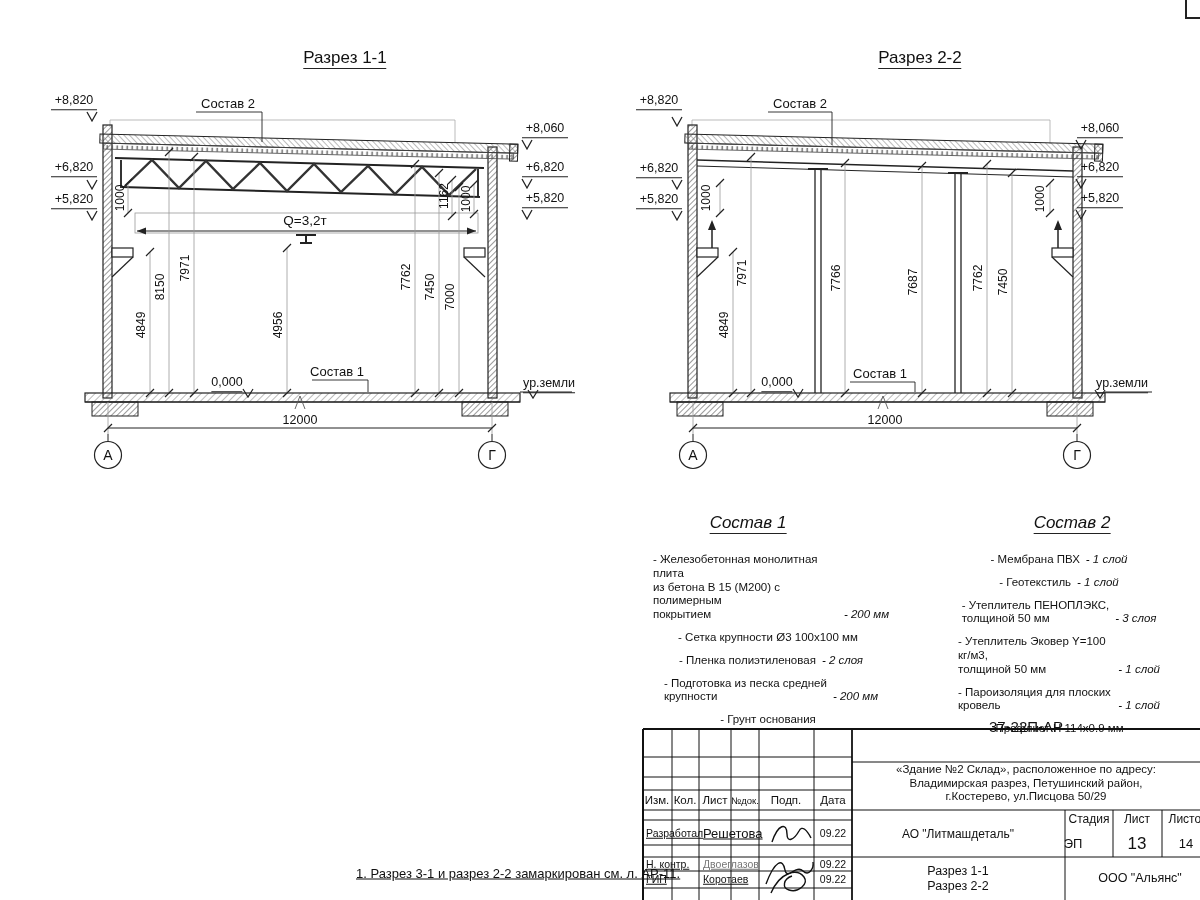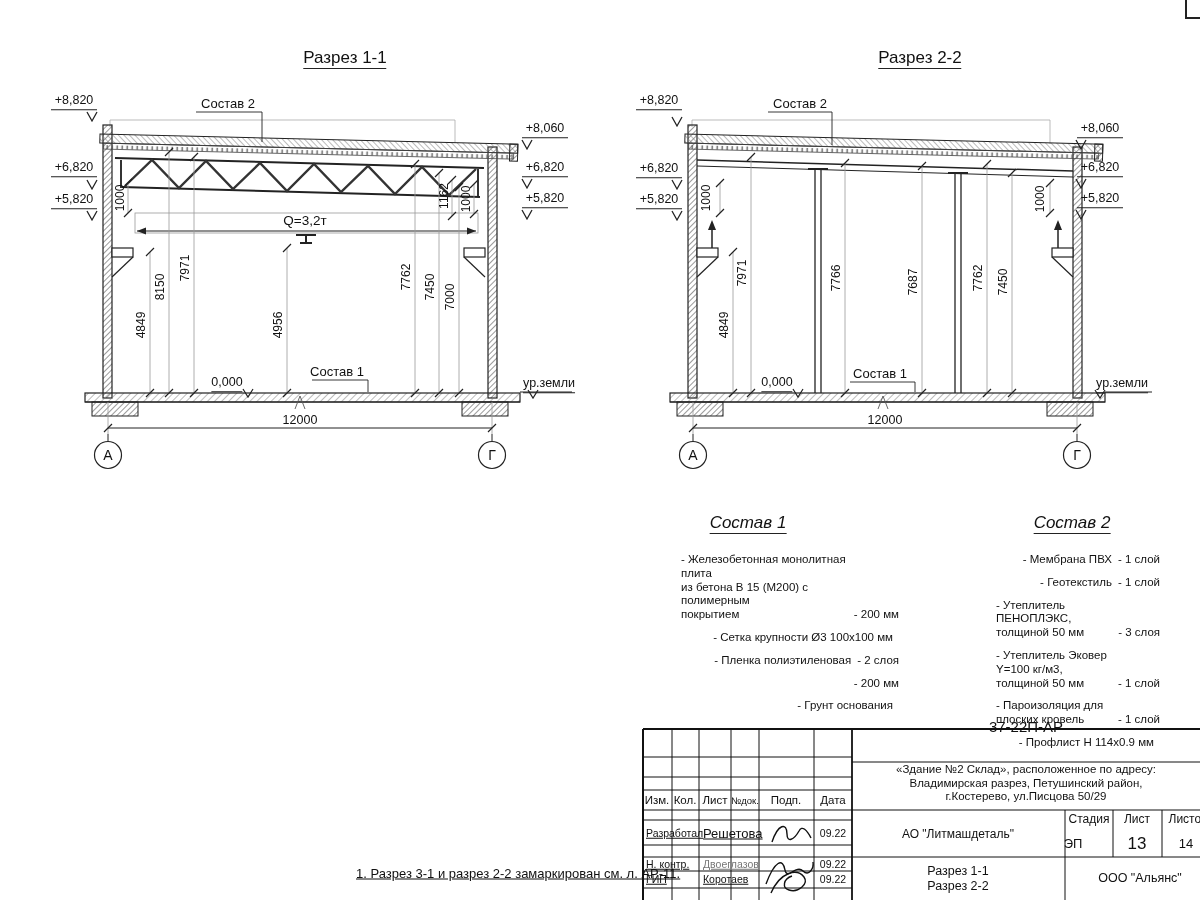--- a/index.html
+++ b/index.html
@@ -17,7 +17,7 @@
   .it{font-style:italic;font-size:17px;}
   .ev{font-size:12.5px;text-align:center;}
   .list{position:absolute;z-index:2;font-size:11.5px;line-height:1.2;}
-  .row{display:flex;justify-content:flex-end;align-items:flex-end;margin-bottom:9px;margin-left:38px;}
+  .row{display:flex;justify-content:center;align-items:flex-end;margin-bottom:9px;}
   .row .nm{white-space:pre-line;max-width:185px;}
   .row .vl{white-space:nowrap;margin-left:6px;}
 </style>

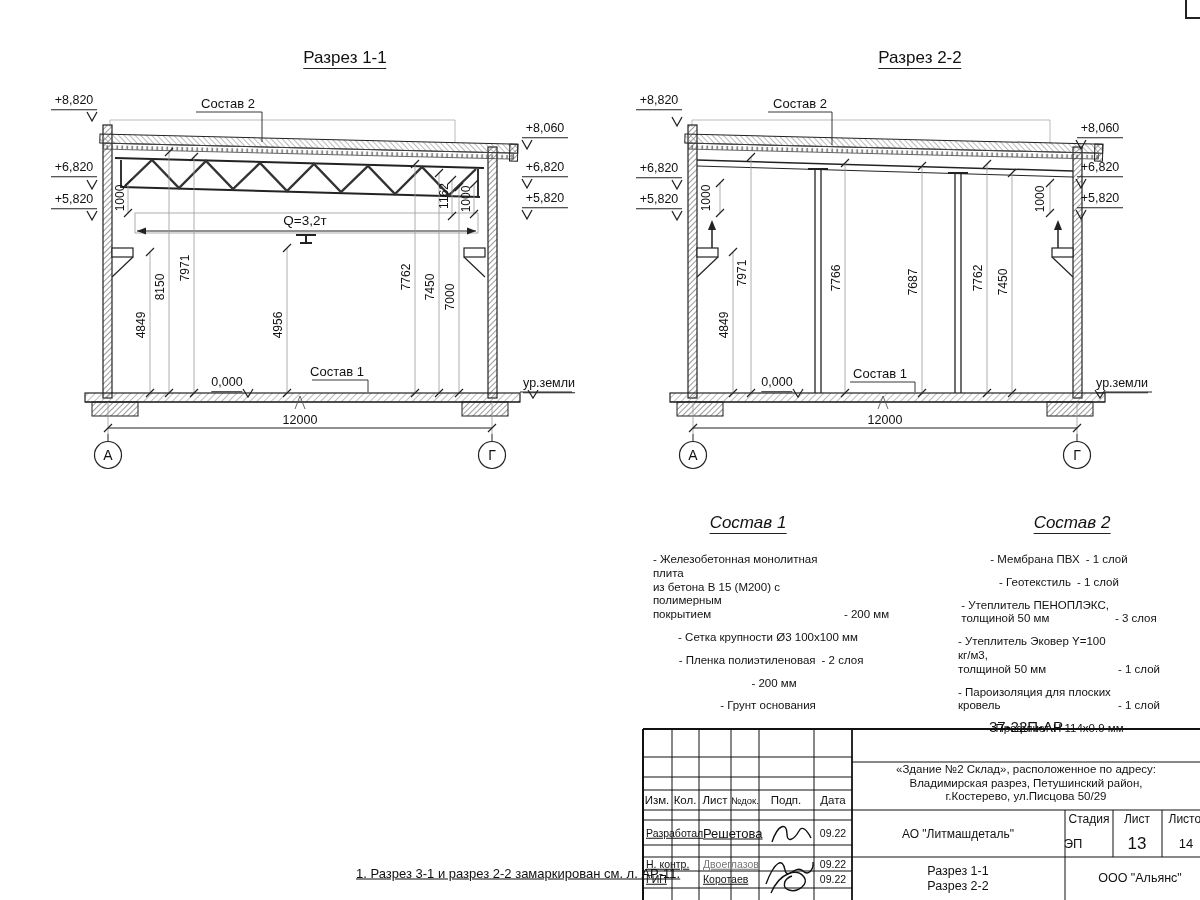--- a/index.html
+++ b/index.html
@@ -19,7 +19,7 @@
   .list{position:absolute;z-index:2;font-size:11.5px;line-height:1.2;}
   .row{display:flex;justify-content:center;align-items:flex-end;margin-bottom:9px;}
   .row .nm{white-space:pre-line;max-width:185px;}
-  .row .vl{white-space:nowrap;margin-left:6px;}
+  .row .vl{white-space:nowrap;margin-left:6px;font-style:italic;}
 </style>
 </head>
 <body>

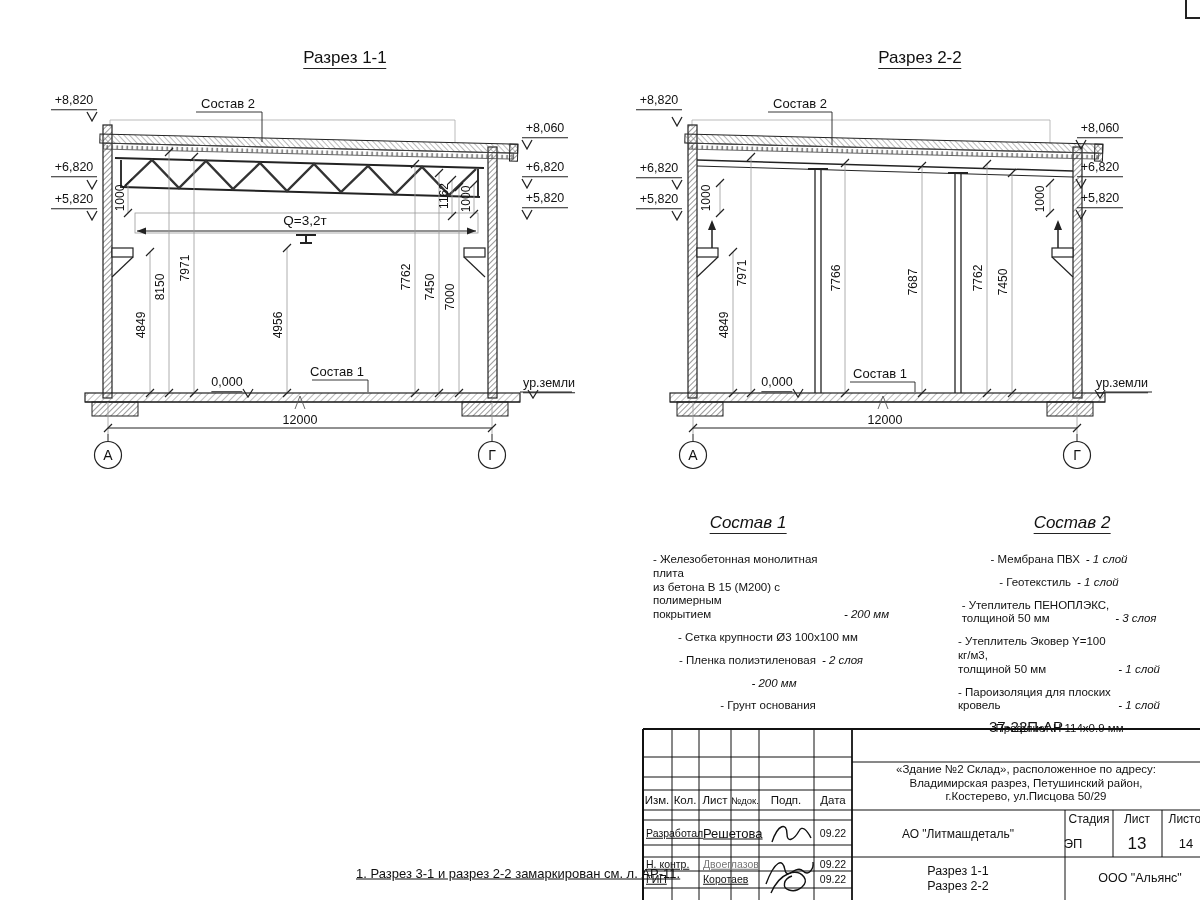--- a/index.html
+++ b/index.html
@@ -239,6 +239,8 @@
       <span class="vl">- 2 слоя</span>
     </div>
     <div class="row">
+      <span class="nm">- Подготовка из песка средней
+  крупности</span>
       <span class="vl">- 200 мм</span>
     </div>
     <div class="row">

